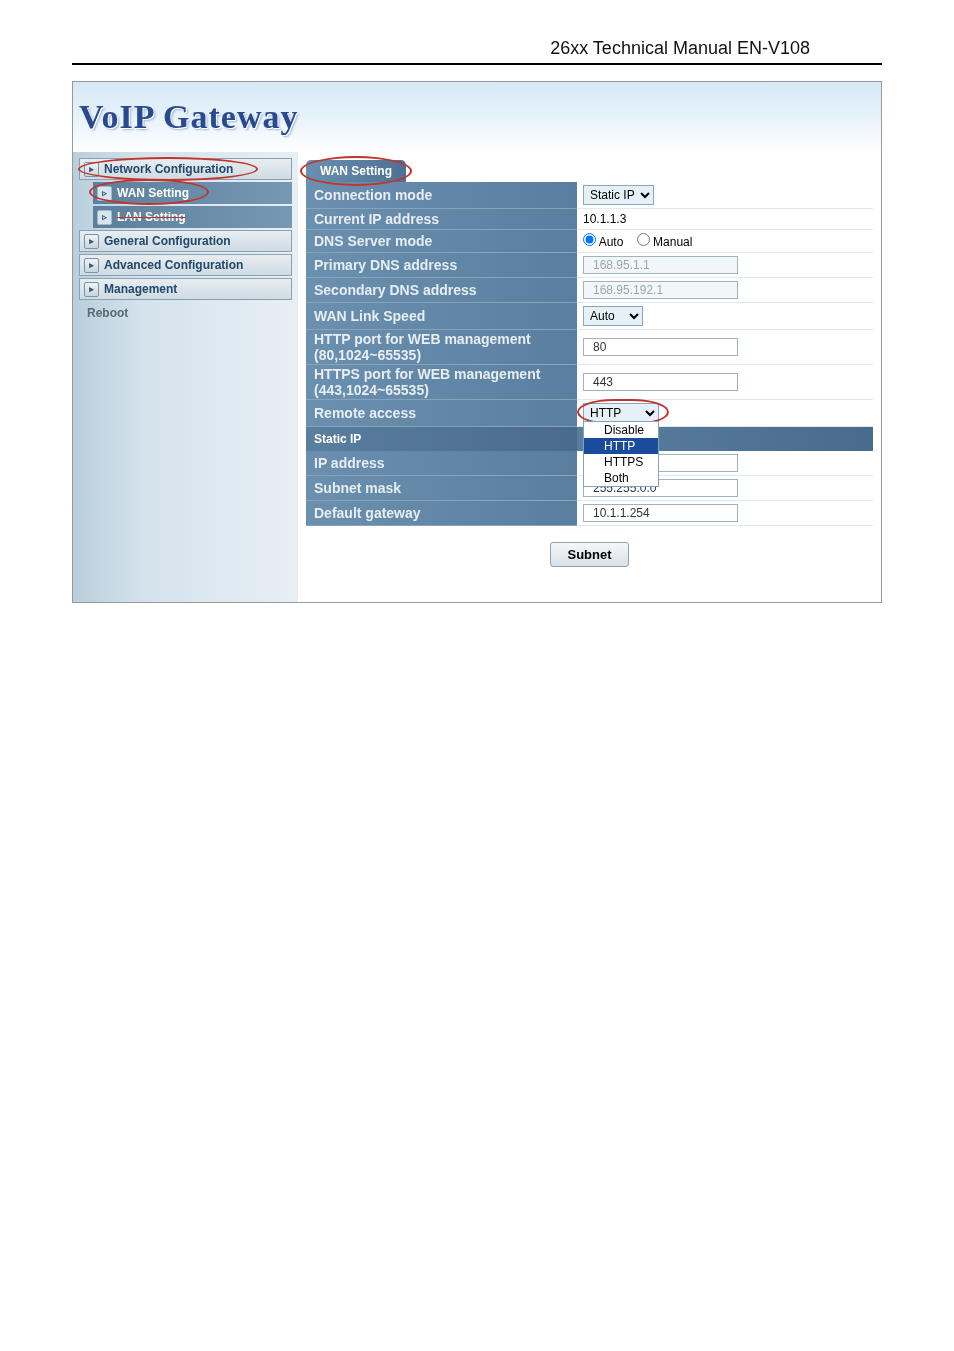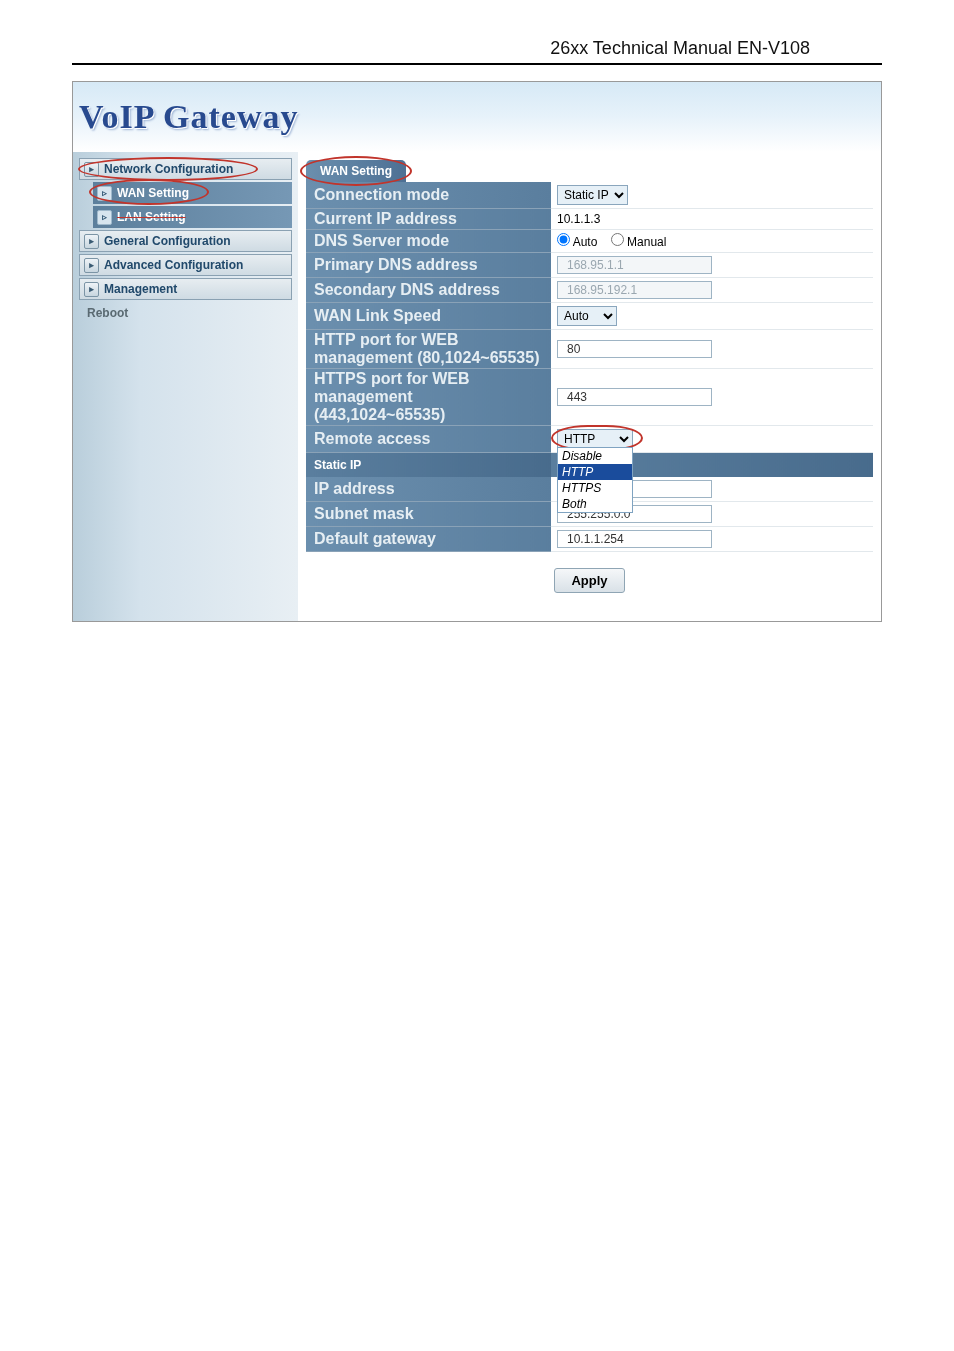--- a/index.html
+++ b/index.html
@@ -107,13 +107,13 @@
     font-size: 12px;
   }
   table.cfg td.label {
-    width: 245px;
+    width: 271px;
     background: linear-gradient(to right, #6b8fae 0%, #5a7e9e 100%);
     color: #e6eef3;
     padding: 1px 8px;
     border-bottom: 1px solid #8aa2b7;
     font-weight: bold;
-    font-size: 16px;
+    font-size: 14px;
   }
   table.cfg td.val {
     background: #fff;

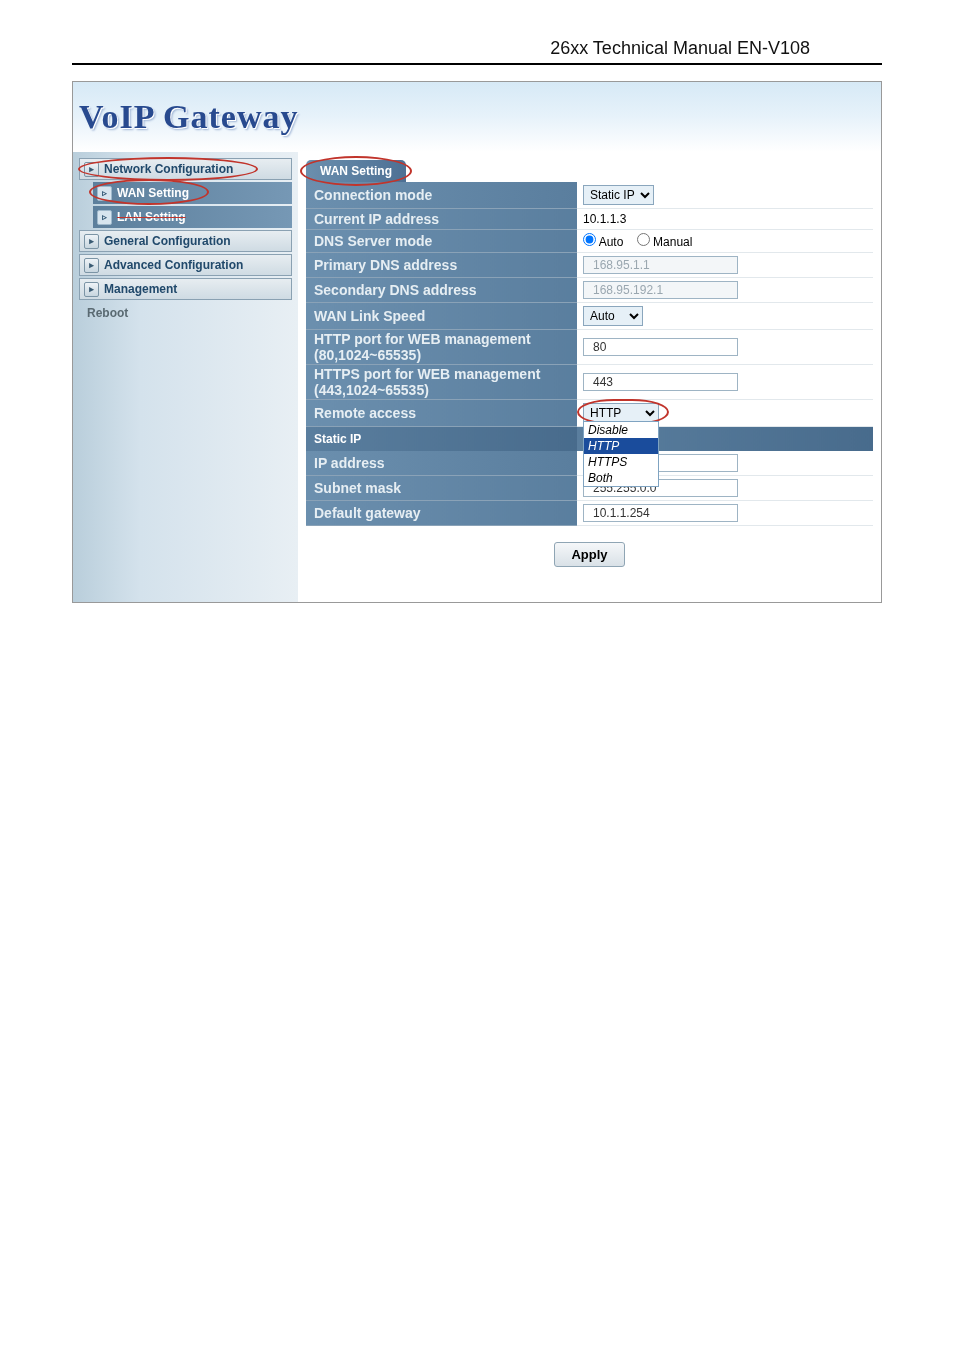--- a/index.html
+++ b/index.html
@@ -156,7 +156,7 @@
     font-size:12px;
     z-index: 5;
   }
-  .dropdown-list div { padding:1px 4px;font-style:italic; }
+  .dropdown-list div { padding:1px 20px; }
   .dropdown-list .selhi { background:#1a4c9c; color:#fff; }
   .apply-btn {
     display: block;

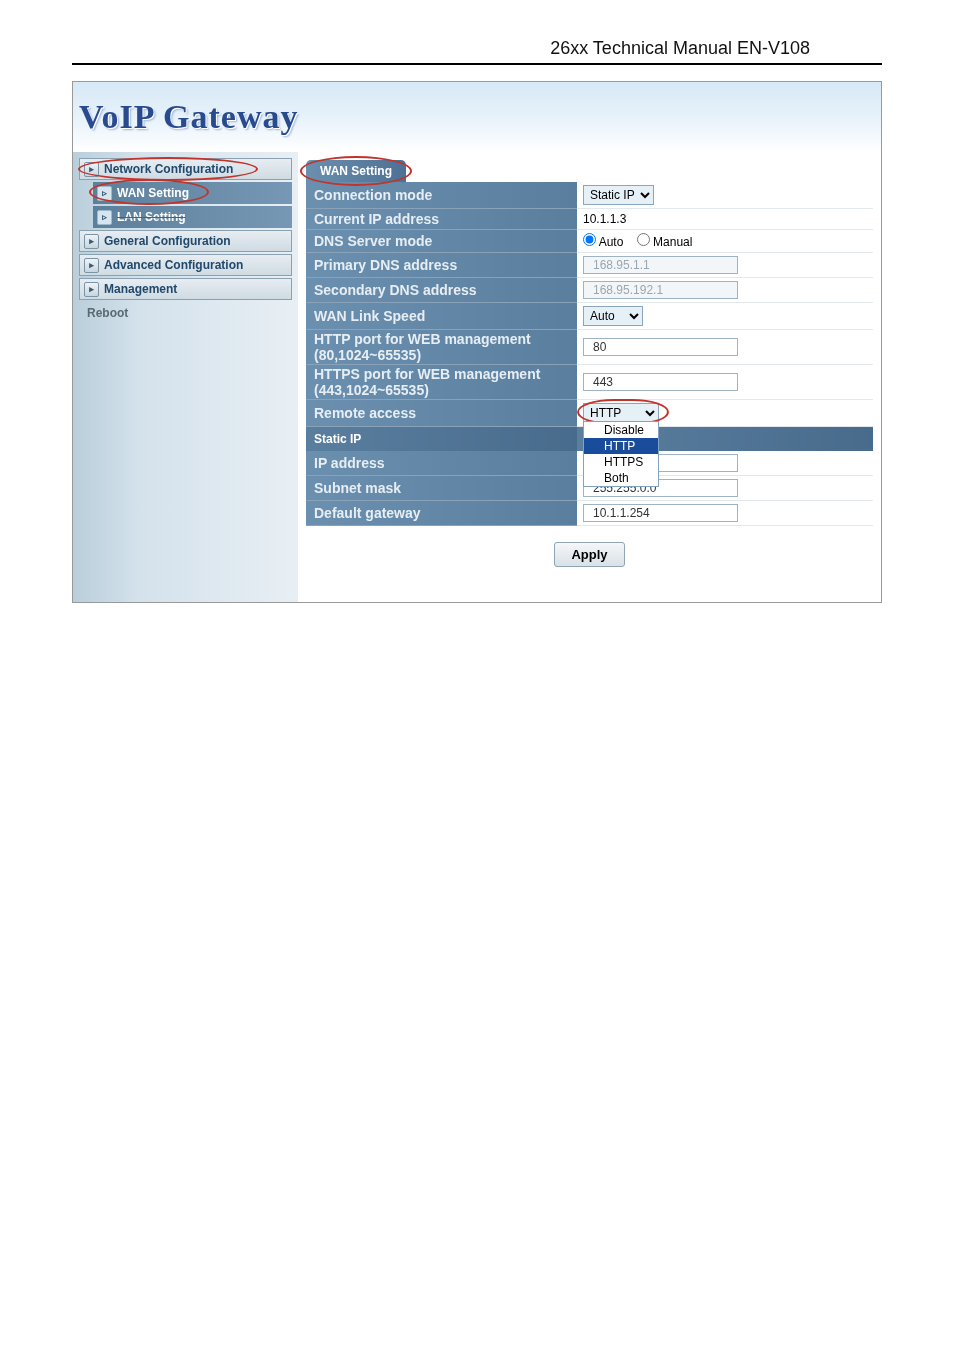--- a/index.html
+++ b/index.html
@@ -315,7 +315,7 @@
       </tbody>
         </table>
 
-      <button class="apply-btn">Apply</button>
+      <button class="apply-btn">Subnet</button>
     </div>
   </div>
 </div>

